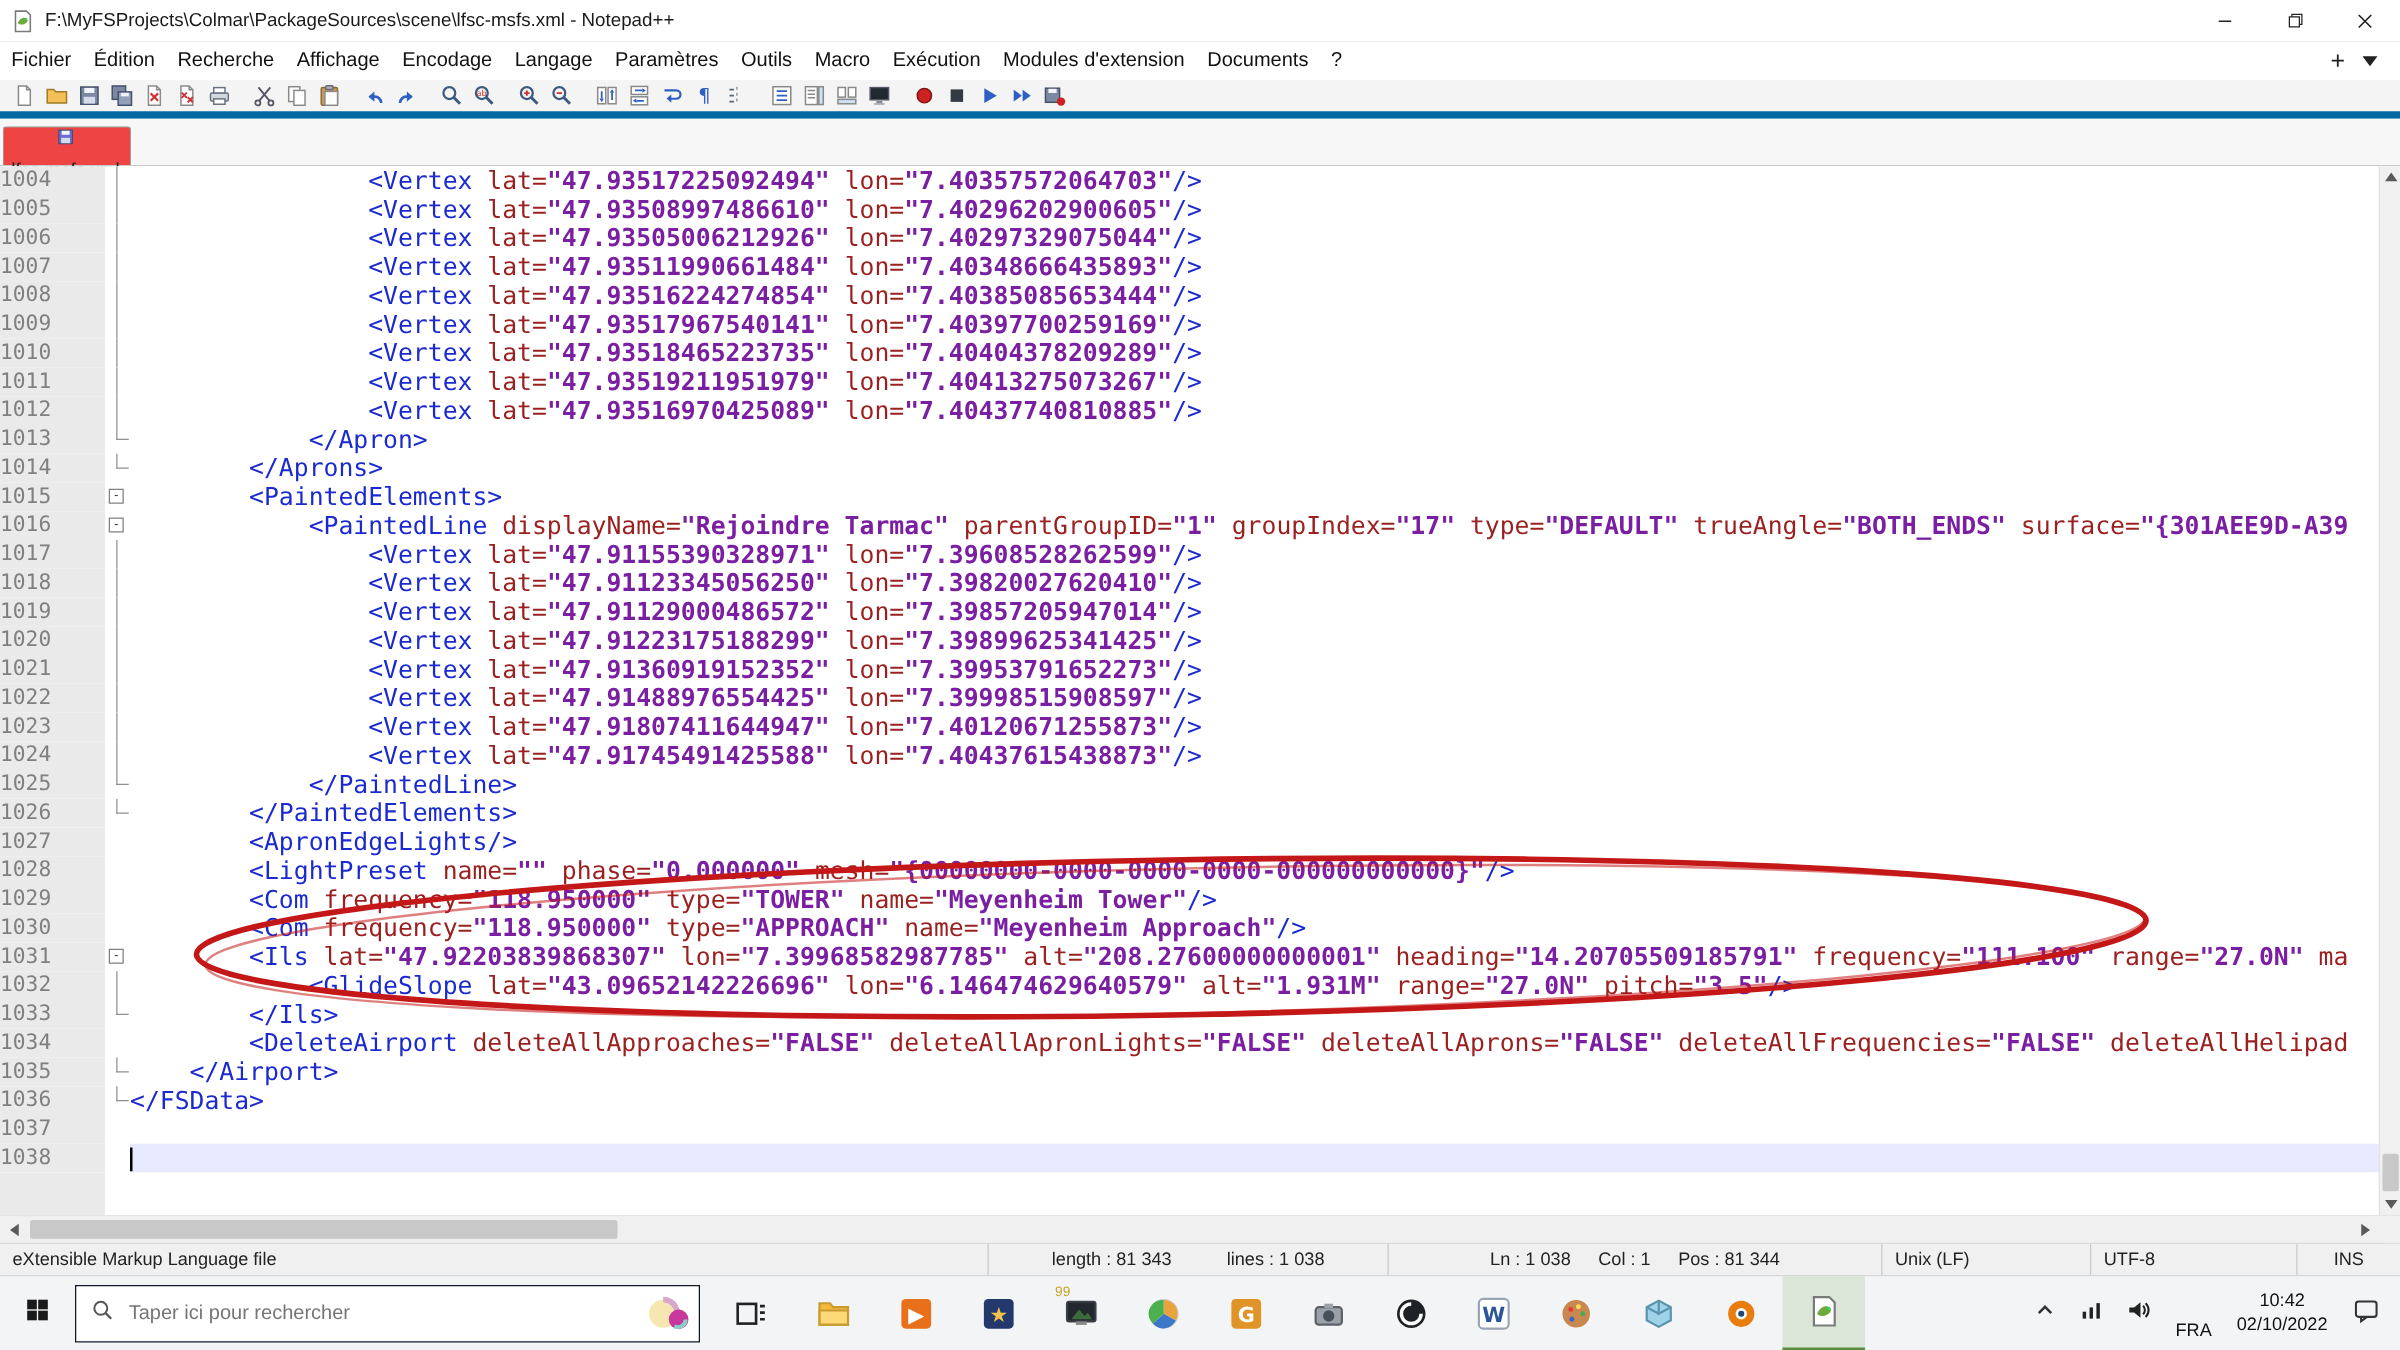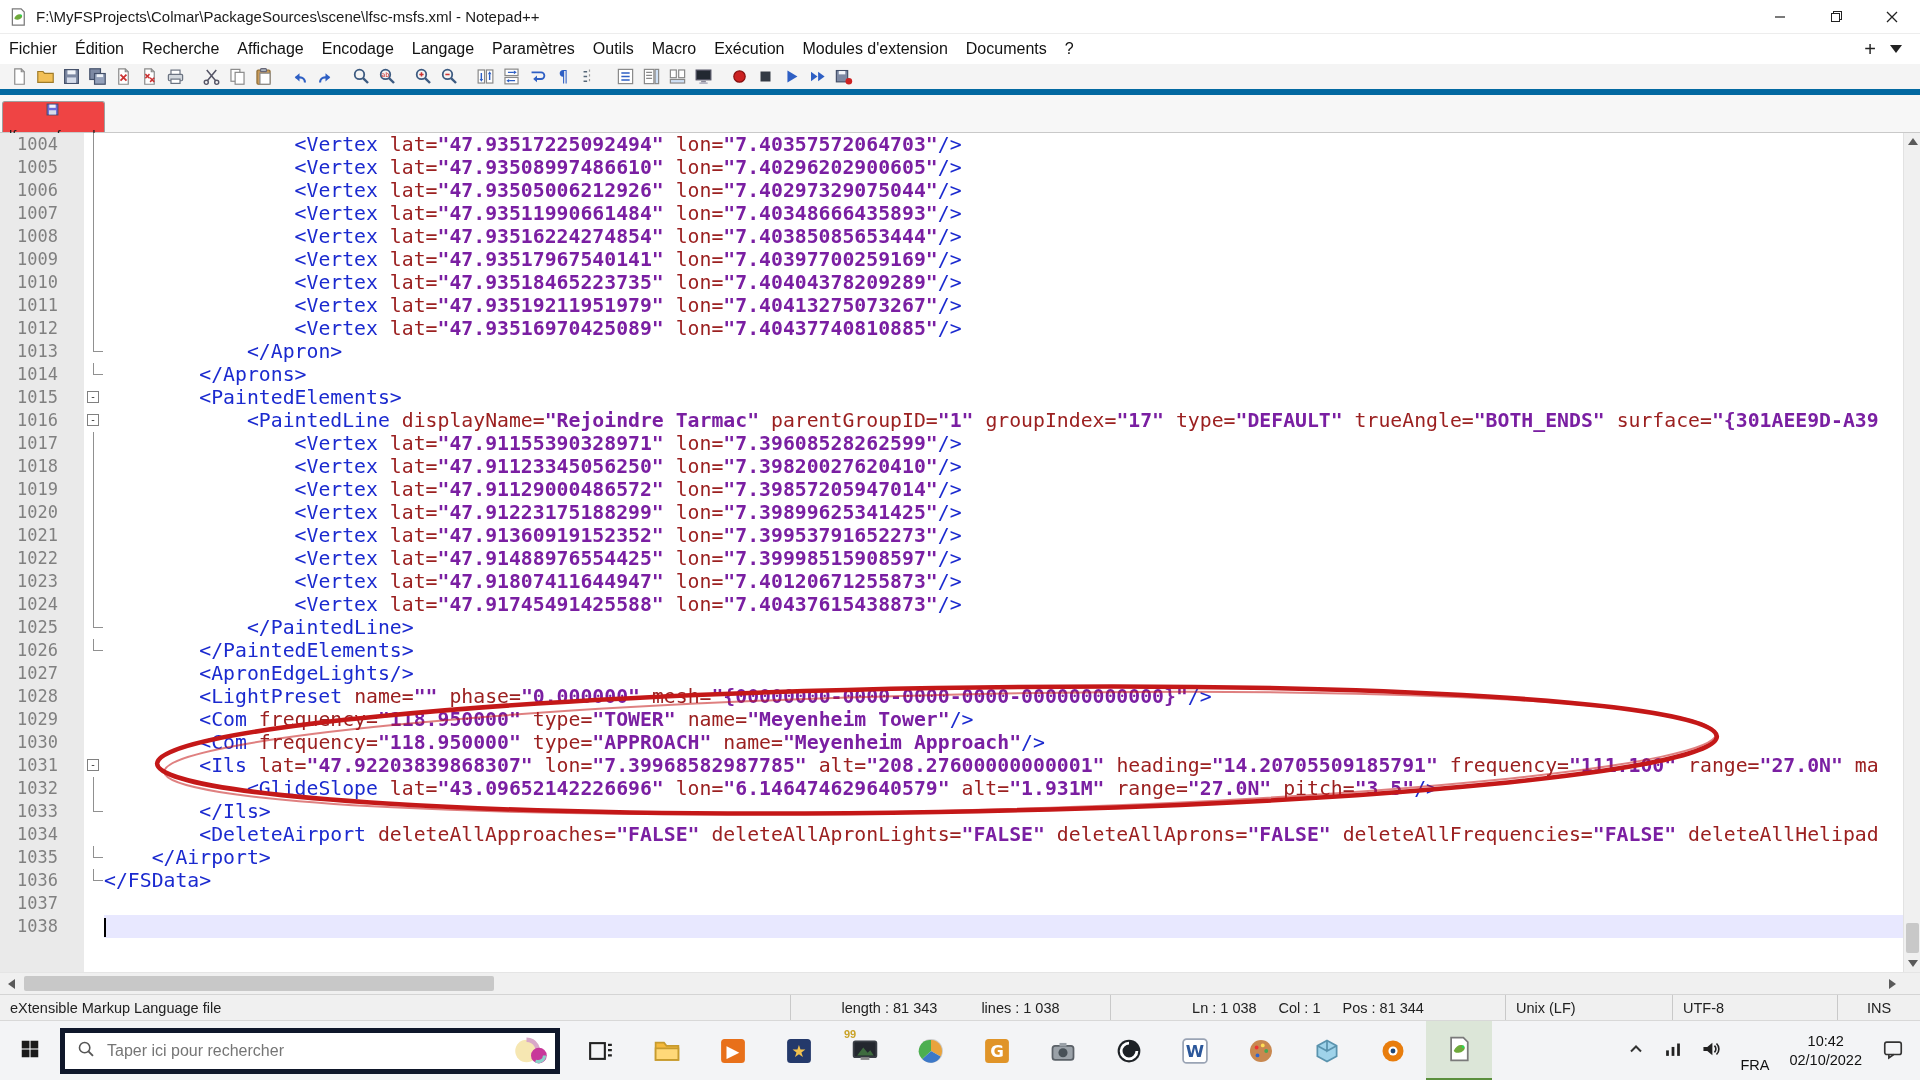--- a/index.html
+++ b/index.html
@@ -29,7 +29,7 @@
   .editor{position:relative;height:839px;background:#fff;overflow:hidden;}
   .rows{position:absolute;left:0;top:0;right:0;}
   .row{display:flex;height:23px;}
-  .ln{width:84px;box-sizing:border-box;padding-right:26px;text-align:right;background:#EAEAEA;
+  .ln{width:84px;box-sizing:border-box;padding-right:26px;text-align:left;background:#EAEAEA;
       color:#808080;font:17px/23px "DejaVu Sans Mono",monospace;flex:0 0 84px;}
   .fold{width:20px;flex:0 0 20px;background:#fff;position:relative;}
   .code{flex:1;white-space:pre;font:19.8px/23px "DejaVu Sans Mono",monospace;color:var(--txt);overflow:hidden;}

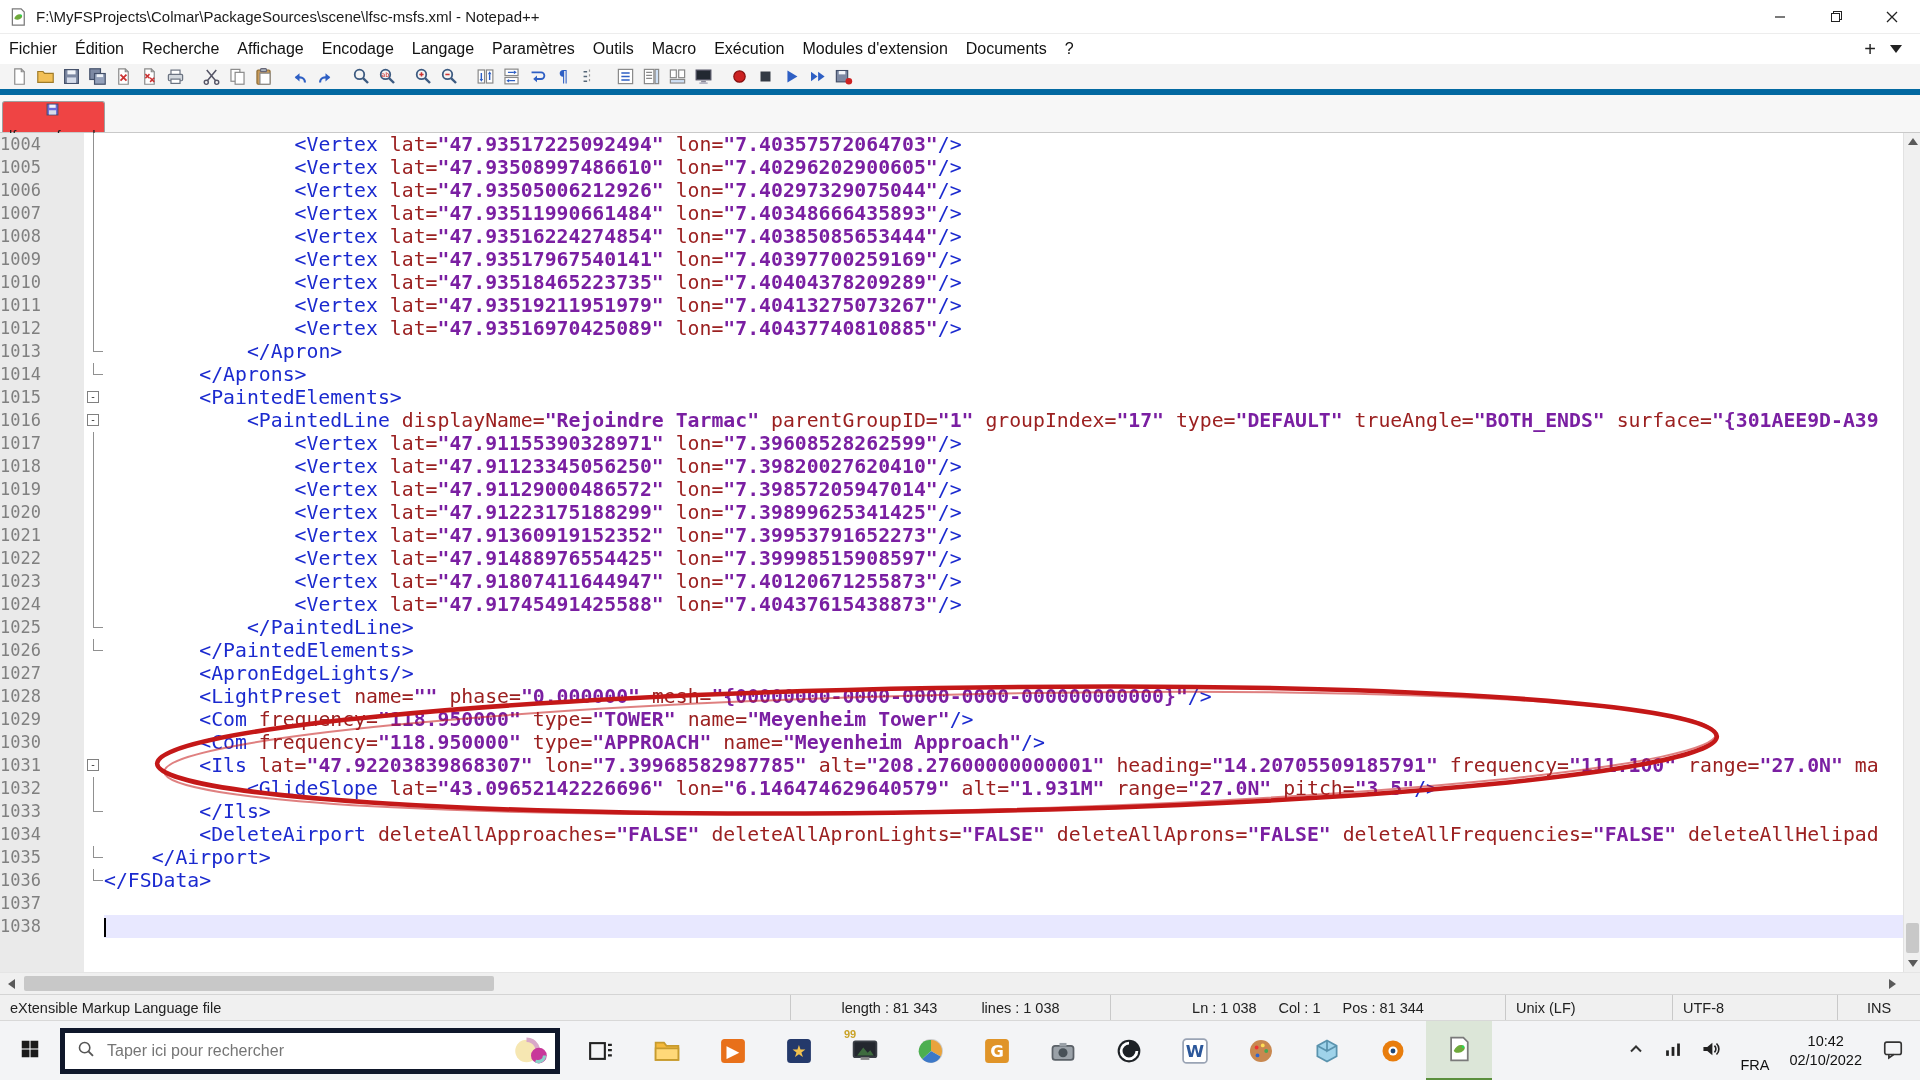--- a/index.html
+++ b/index.html
@@ -79,7 +79,7 @@
   .apps{display:flex;height:60px;margin-left:8px;}
   .app{width:66px;height:60px;display:flex;align-items:center;justify-content:center;position:relative;}
   .app.active{background:#DCE6D8;border-bottom:3px solid #5A8F3C;box-sizing:border-box;}
-  .badge{position:absolute;top:7px;left:12px;font-size:11px;font-weight:bold;color:#C9A227;}
+  .badge{position:absolute;top:7px;left:12px;font-size:11px;font-weight:normal;color:#C9A227;}
   .tray{margin-left:auto;display:flex;align-items:center;height:60px;}
   .tray-item{display:flex;align-items:center;justify-content:center;height:60px;padding:0 8px;}
   .lang{font-size:14.5px;color:#111;padding:0 10px;margin-top:29px;}

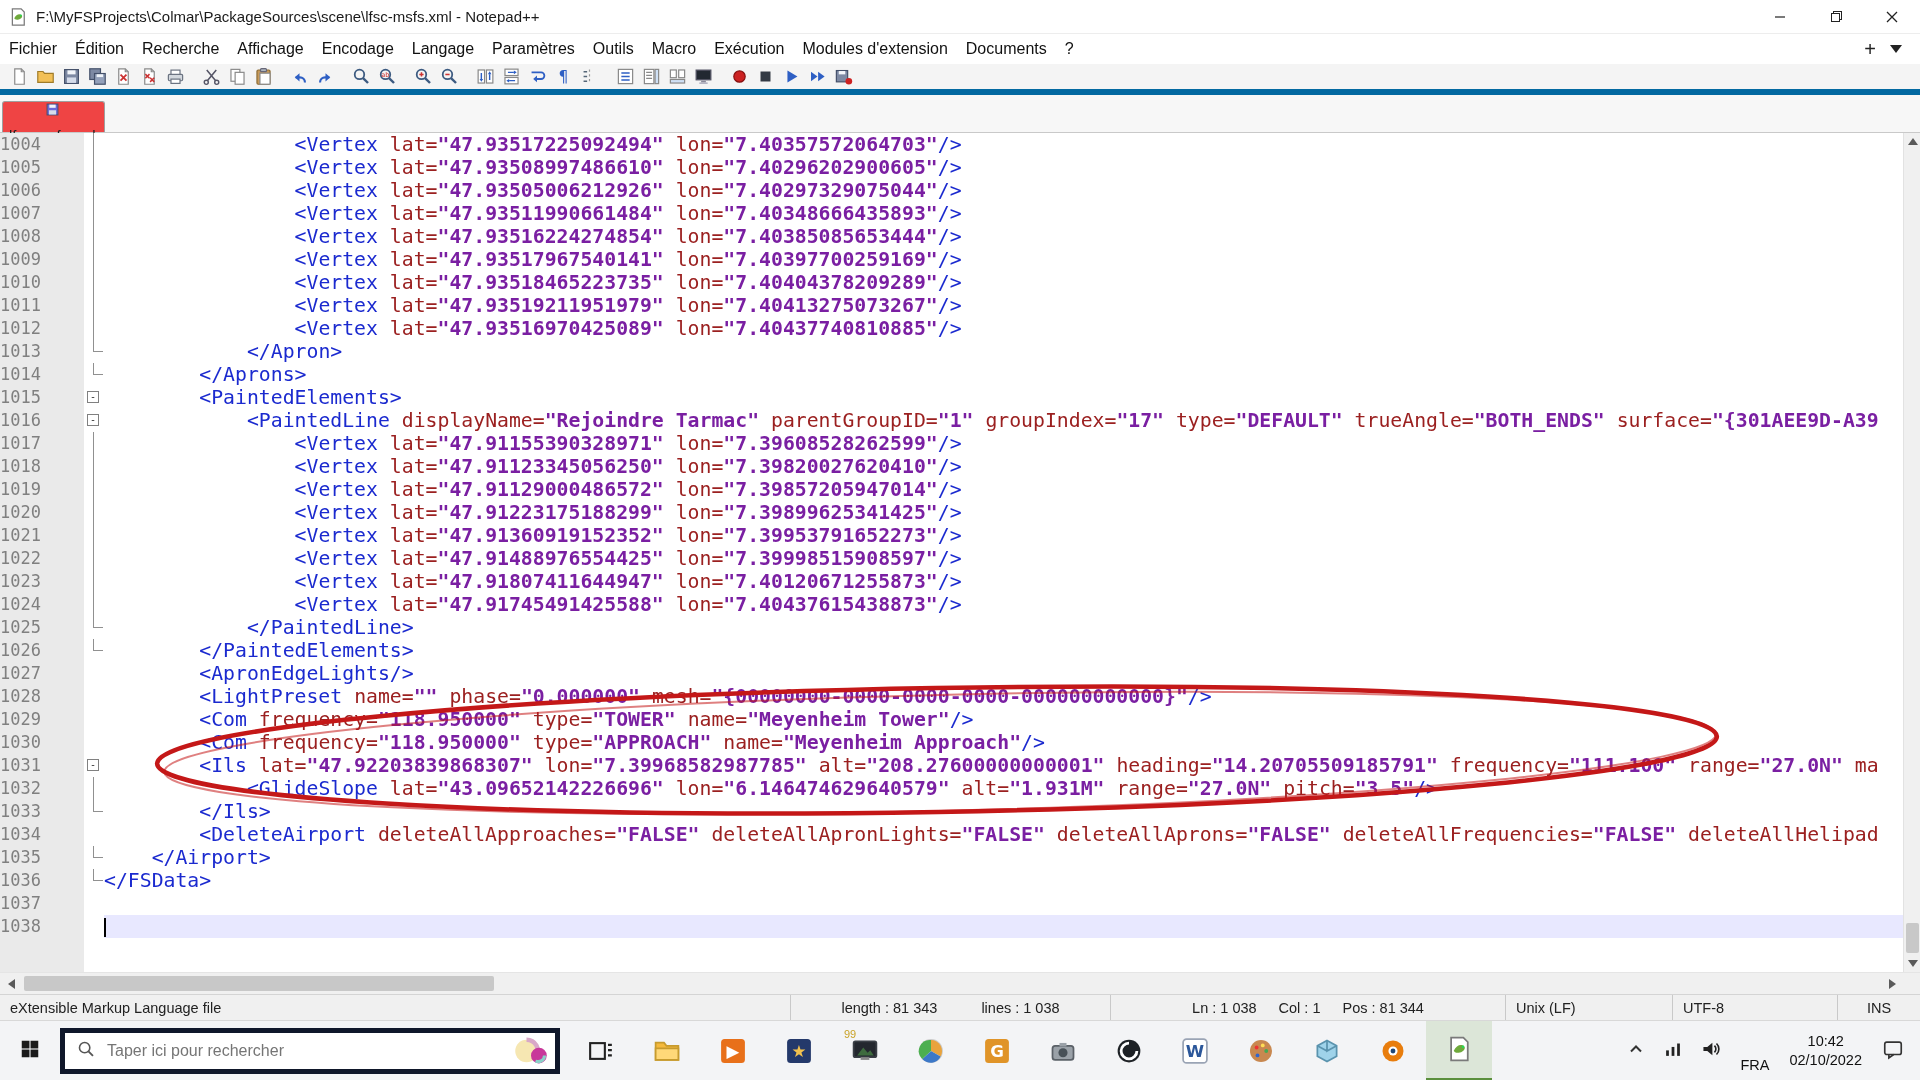--- a/index.html
+++ b/index.html
@@ -73,7 +73,7 @@
   
   .taskbar{height:60px;background:#F3F4F6;border-top:1px solid #D8D8D8;display:flex;align-items:center;box-sizing:border-box;}
   .startbtn{width:60px;height:60px;display:flex;align-items:center;justify-content:center;}
-  .searchbox{width:500px;height:46px;background:#fff;border:5px solid #0f172a;box-sizing:border-box;display:flex;align-items:center;padding:0 6px 0 12px;gap:10px;}
+  .searchbox{width:500px;height:46px;background:#fff;border:1px solid #0f172a;box-sizing:border-box;display:flex;align-items:center;padding:0 6px 0 12px;gap:10px;}
   .search-input{border:none;outline:none;flex:1;font-size:16px;color:#555;font-family:"Liberation Sans",sans-serif;background:transparent;}
   .search-art{display:flex;align-items:center;}
   .apps{display:flex;height:60px;margin-left:8px;}

